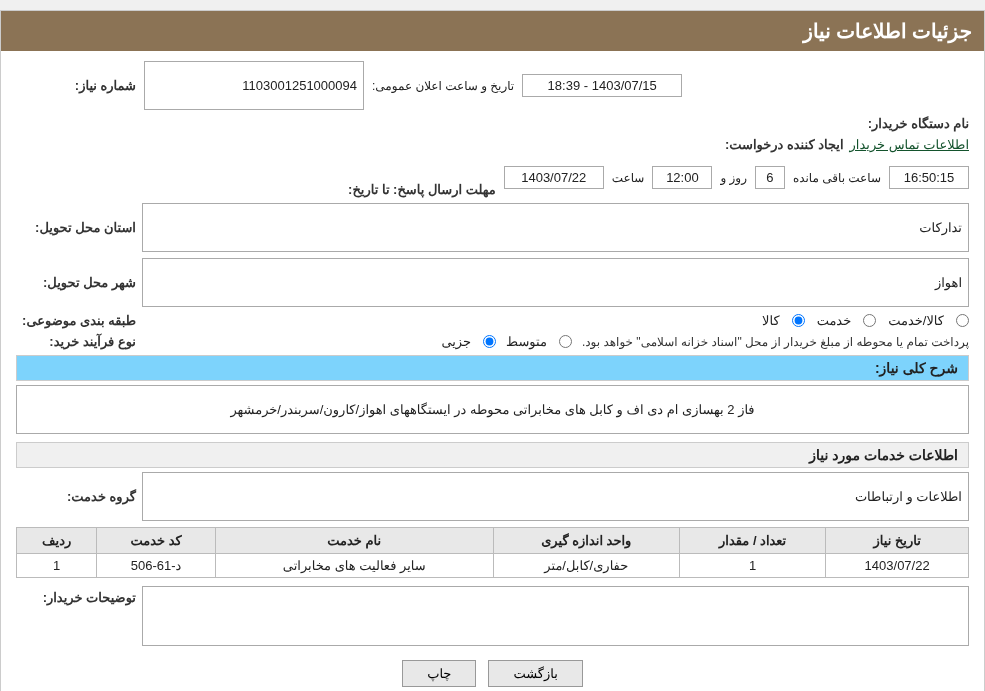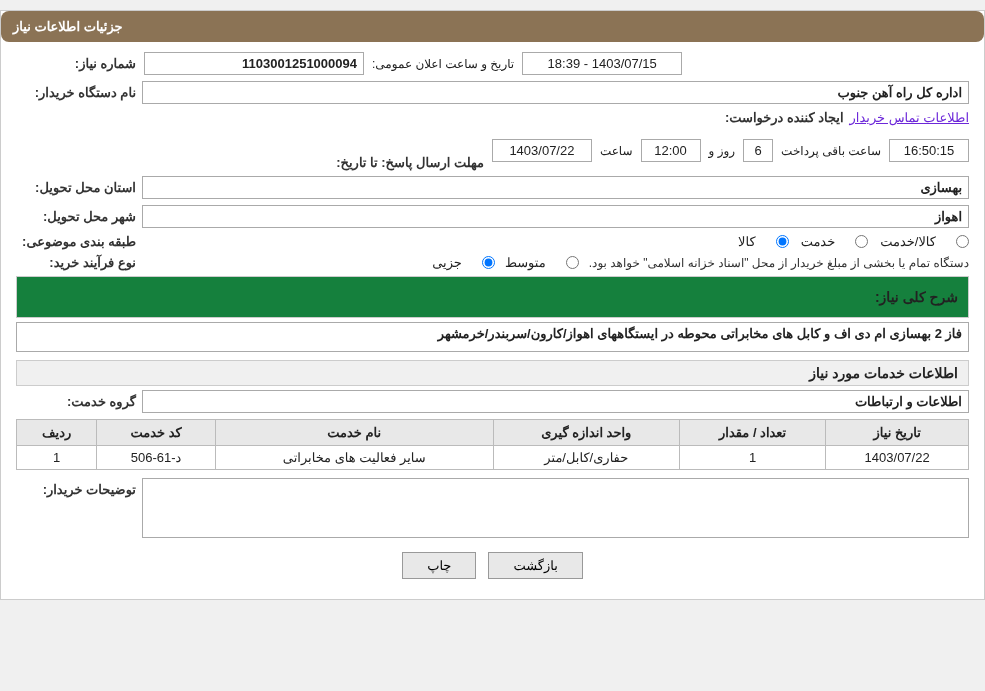--- a/index.html
+++ b/index.html
@@ -19,11 +19,10 @@
     .page-header {
       background: #8B7355;
       color: #fff;
-      text-align: left;
+      text-align: right;
       padding: 8px 12px;
-      font-size: 13px;
-      font-weight: bold;
-      border-radius: 8px;
+      font-size: 20px;
+      font-weight: bold;
     }
     .content-area {
       padding: 10px 15px;

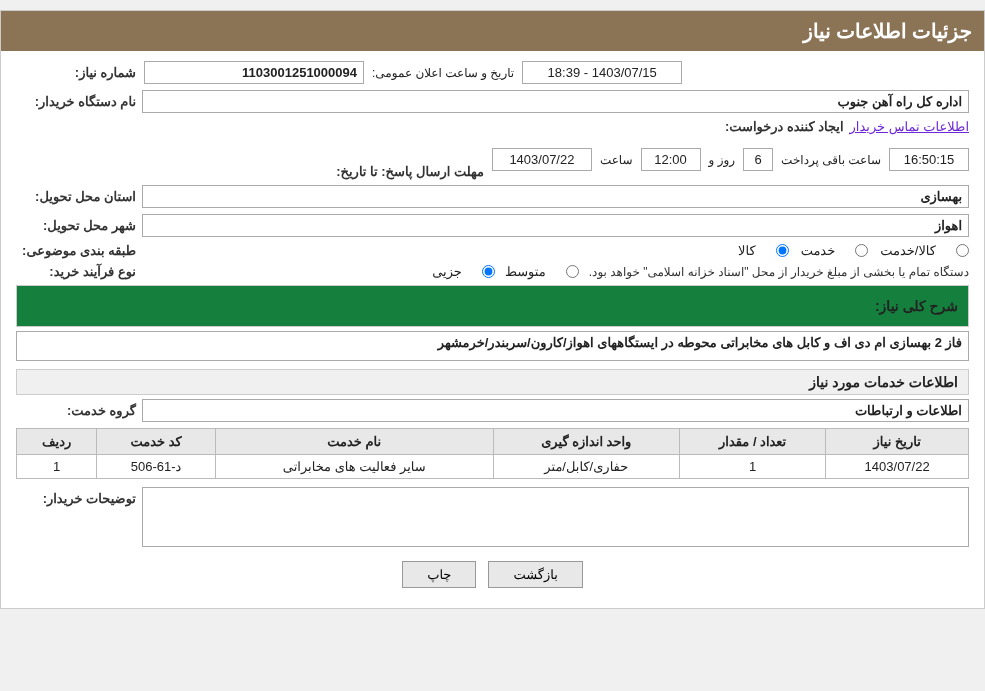--- a/index.html
+++ b/index.html
@@ -43,11 +43,10 @@
     .value-box {
       border: 1px solid #aaa;
       background: #fff;
-      padding: 3px 6px;
+      padding: 16px 6px;
       min-height: 22px;
       flex: 1;
       text-align: right;
-      font-weight: bold;
     }
     .link-blue {
       color: #6d28d9;

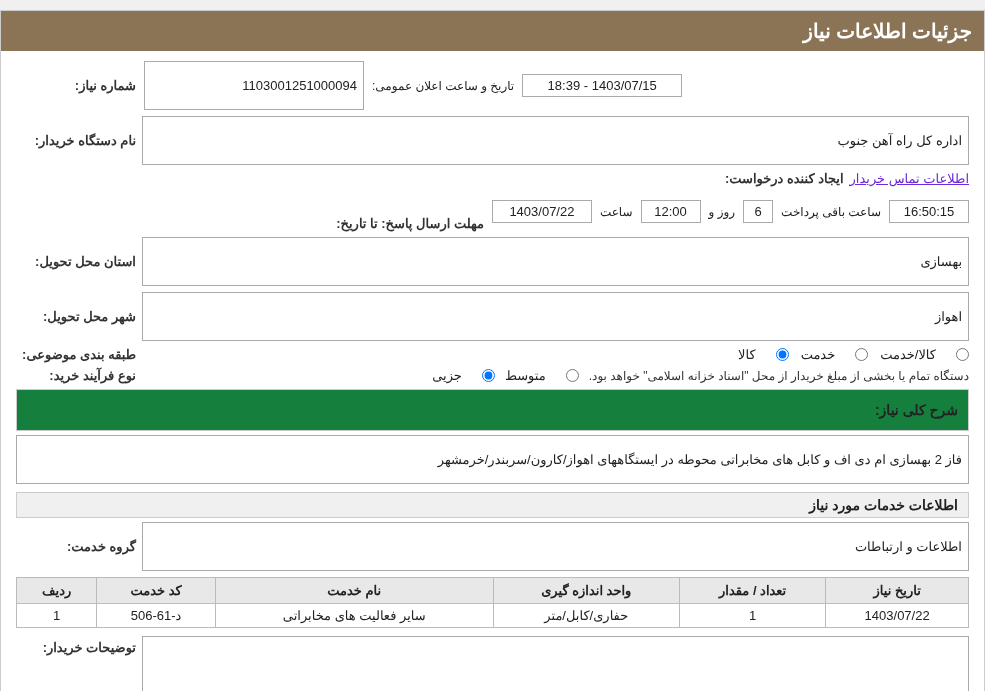--- a/index.html
+++ b/index.html
@@ -184,7 +184,6 @@
     </div>
 
     <div class="info-row">
-      <span class="value-box flex-stretch">اداره کل راه آهن جنوب</span>
       <span class="label">نام دستگاه خریدار:</span>
     </div>
 

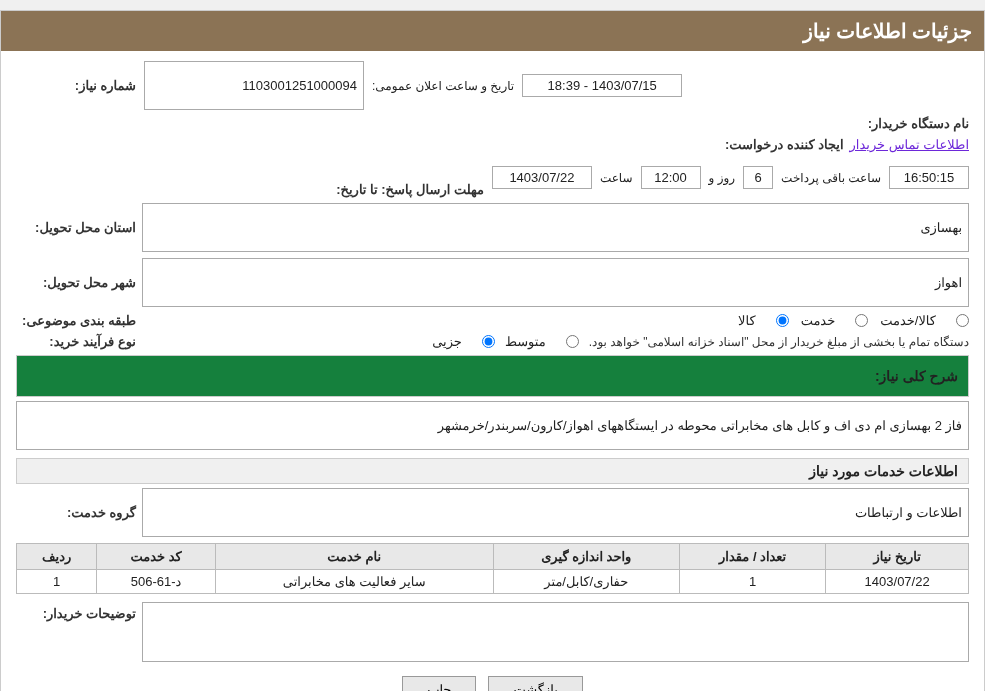--- a/index.html
+++ b/index.html
@@ -49,7 +49,7 @@
       text-align: right;
     }
     .link-blue {
-      color: #6d28d9;
+      color: #14532d;
       text-decoration: underline;
       cursor: pointer;
     }

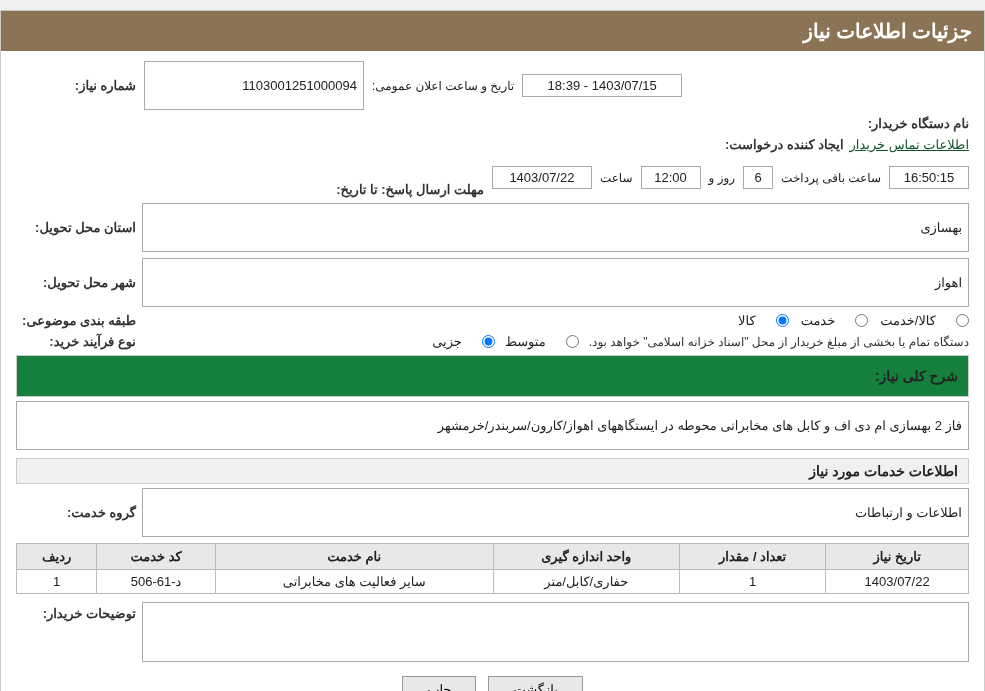--- a/index.html
+++ b/index.html
@@ -194,7 +194,7 @@
 
     <div class="date-time-row">
       <span class="small-box" style="min-width:80px;">16:50:15</span>
-      <span class="inline-label">ساعت باقی پرداخت</span>
+      <span class="inline-label">ساعت باقی مانده</span>
       <span class="small-box" style="min-width:30px;">6</span>
       <span class="inline-label">روز و</span>
       <span class="small-box" style="min-width:60px;">12:00</span>

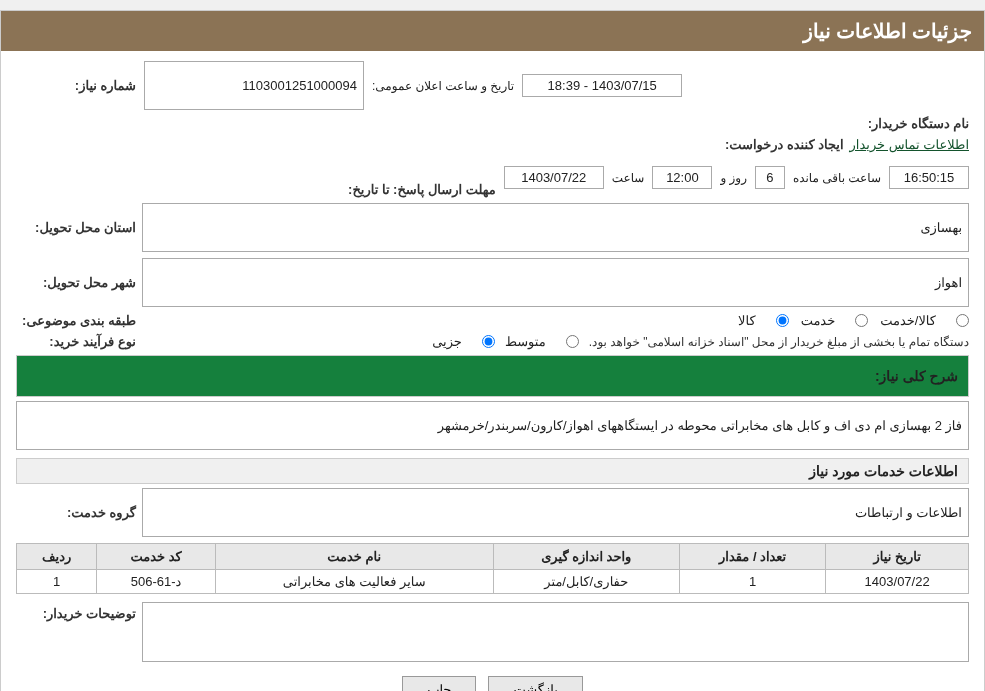--- a/index.html
+++ b/index.html
@@ -204,7 +204,7 @@
     </div>
 
     <div class="info-row">
-      <span class="value-box flex-stretch">بهسازی</span>
+      <span class="value-box flex-stretch">تدارکات</span>
       <span class="label">استان محل تحویل:</span>
     </div>
 

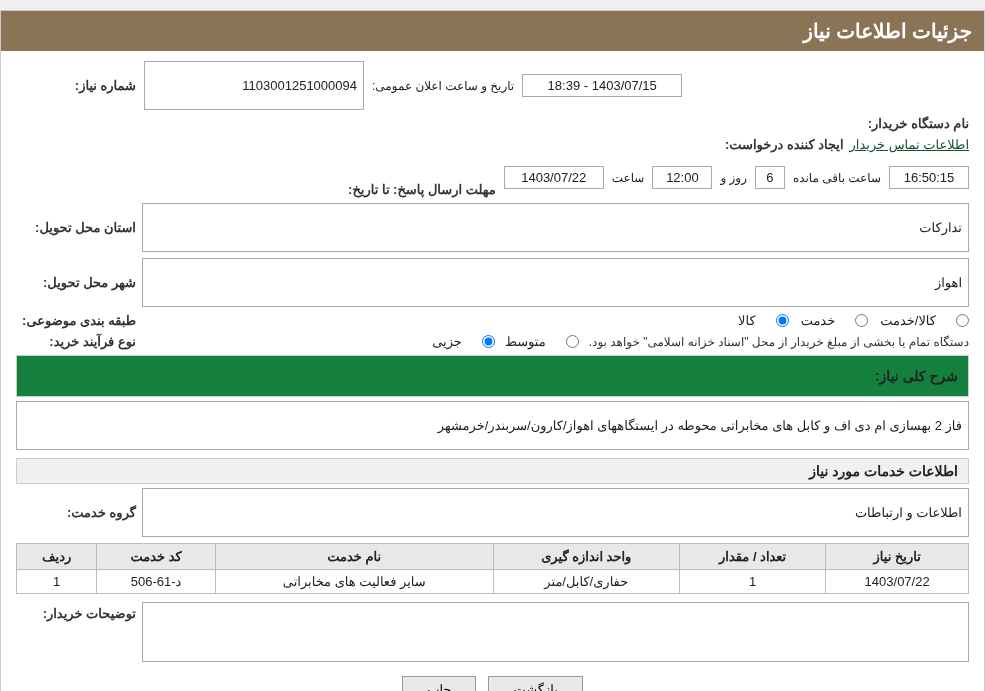--- a/index.html
+++ b/index.html
@@ -82,7 +82,7 @@
     .radio-item {
       display: flex;
       align-items: center;
-      gap: 20px;
+      gap: 12px;
     }
     .divider-section {
       background: #f0f0f0;

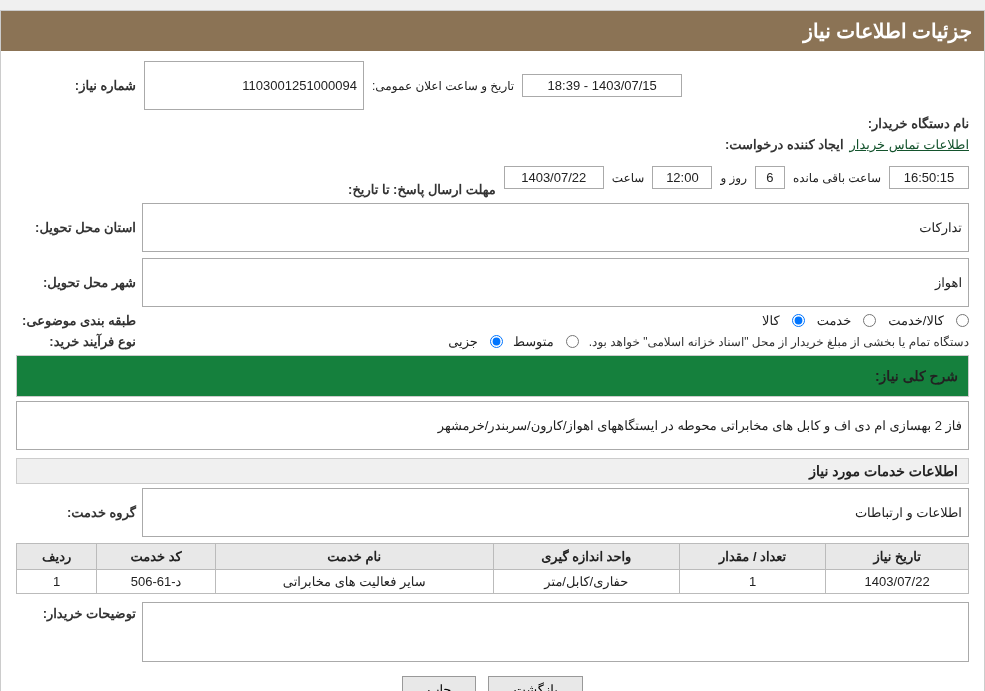--- a/index.html
+++ b/index.html
@@ -233,7 +233,7 @@
 
     <div class="info-row">
       <div class="flex-stretch" style="display:flex;align-items:center;gap:10px;">
-        <span style="font-size:12px;color:#333;">دستگاه تمام یا بخشی از مبلغ خریدار از محل "اسناد خزانه اسلامی" خواهد بود.</span>
+        <span style="font-size:12px;color:#333;">پرداخت تمام یا محوطه از مبلغ خریدار از محل "اسناد خزانه اسلامی" خواهد بود.</span>
         <div class="radio-item">
           <input type="radio" name="process" style="">
           <span>متوسط</span>

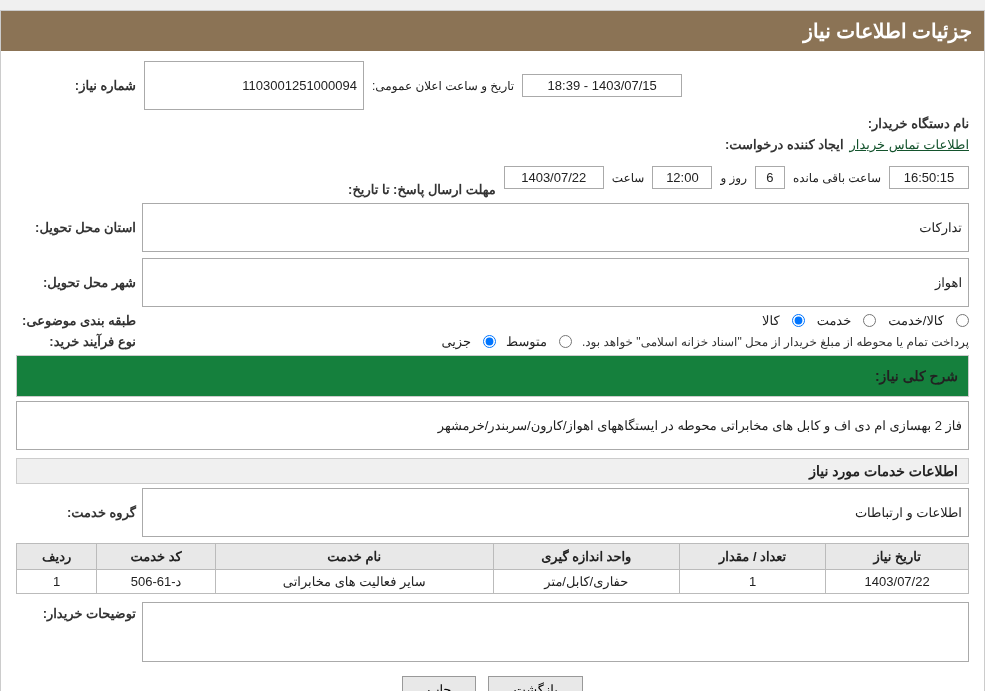--- a/index.html
+++ b/index.html
@@ -247,7 +247,7 @@
     </div>
 
     <div style="margin-bottom:8px;">
-      <div style="background:#15803d;border:1px solid #ccc;padding:12px 10px;margin-bottom:4px;display:flex;align-items:center;gap:8px;">
+      <div style="background:#7dd3fc;border:1px solid #ccc;padding:4px 10px;margin-bottom:4px;display:flex;align-items:center;gap:8px;">
         <span style="font-weight:bold;font-size:14px;">شرح کلی نیاز:</span>
       </div>
       <div class="value-box" style="min-height:30px;text-align:right;">فاز 2 بهسازی ام دی اف و کابل های مخابراتی محوطه در ایستگاههای اهواز/کارون/سربندر/خرمشهر</div>

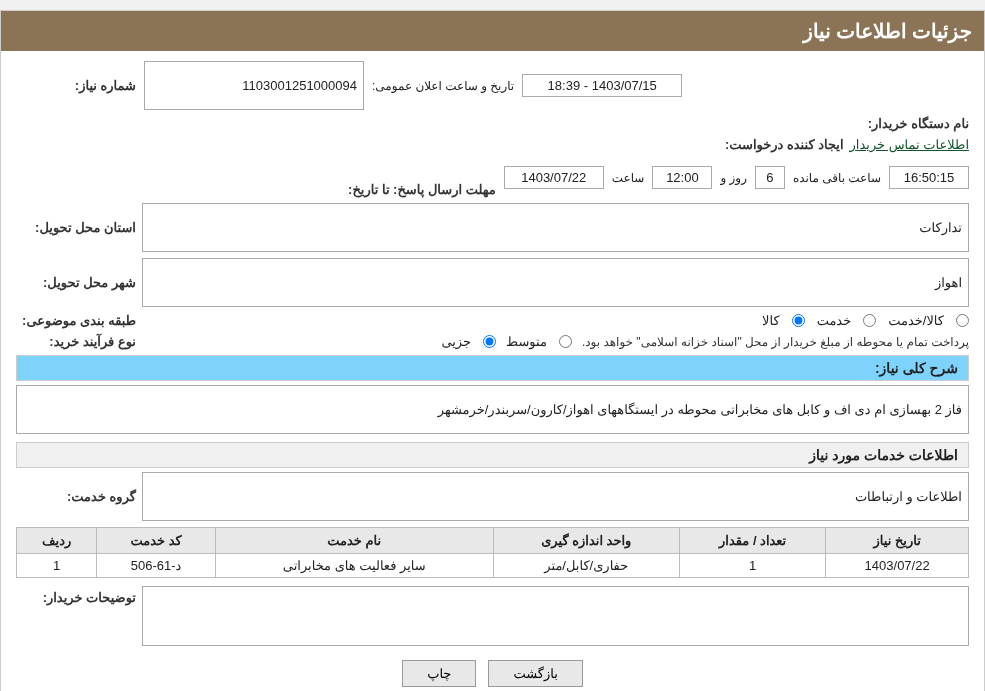--- a/index.html
+++ b/index.html
@@ -250,7 +250,7 @@
       <div style="background:#7dd3fc;border:1px solid #ccc;padding:4px 10px;margin-bottom:4px;display:flex;align-items:center;gap:8px;">
         <span style="font-weight:bold;font-size:14px;">شرح کلی نیاز:</span>
       </div>
-      <div class="value-box" style="min-height:30px;text-align:right;">فاز 2 بهسازی ام دی اف و کابل های مخابراتی محوطه در ایستگاههای اهواز/کارون/سربندر/خرمشهر</div>
+      <div class="value-box" style="min-height:30px;text-align:center;">فاز 2 بهسازی ام دی اف و کابل های مخابراتی محوطه در ایستگاههای اهواز/کارون/سربندر/خرمشهر</div>
     </div>
 
     <div class="divider-section">

